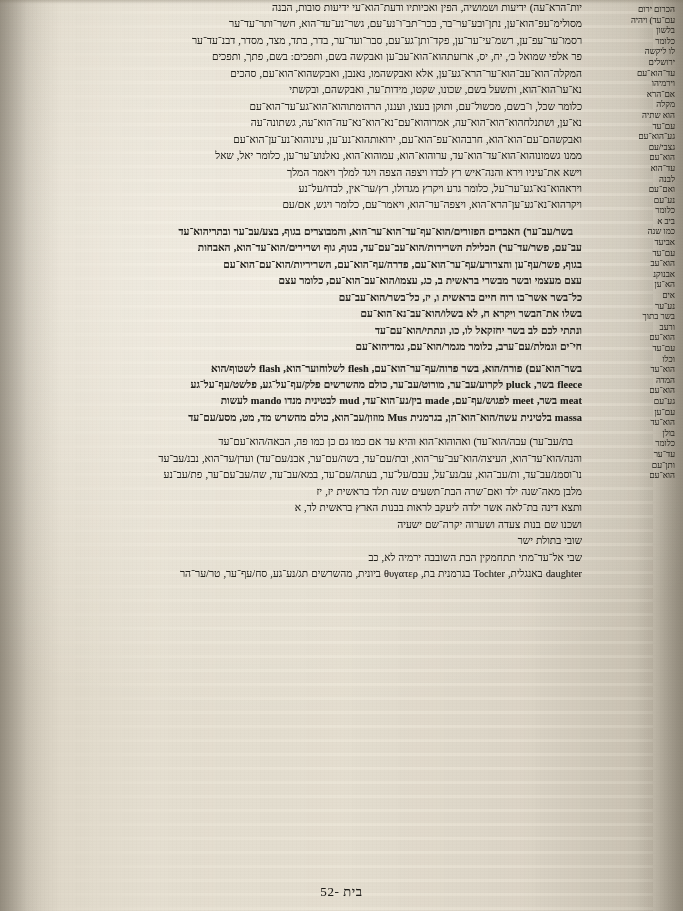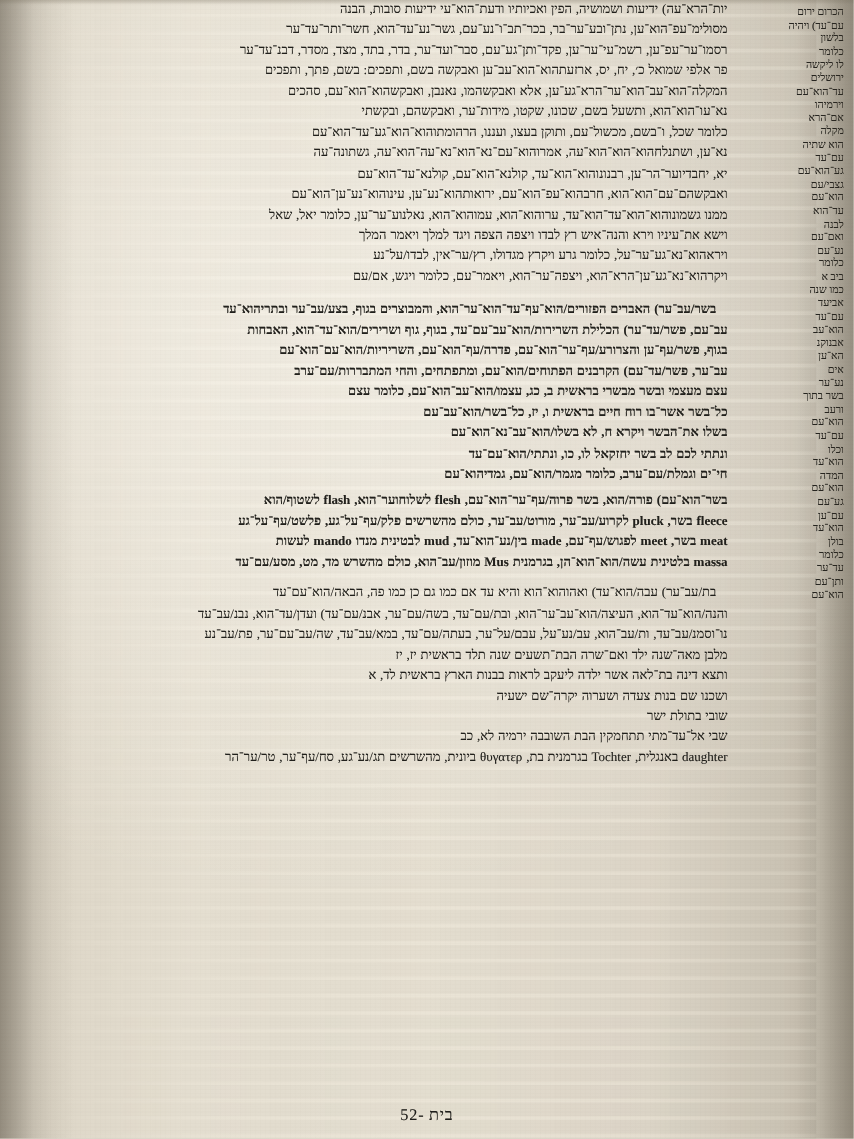--- a/index.html
+++ b/index.html
@@ -214,7 +214,6 @@
       <p class="blk">נא־עו־הוא־הוא, ותשעל בשם, שכונו, שקטו, מידות־ער, ואבקשהם, ובקשתי</p>
       <p class="blk">כלומר שכל, ו־בשם, מכשול־עם, ותוקן בעצו, ועננו, הרהומתוהוא־הוא־גע־עד־הוא־עם</p>
       <p class="blk">נא־ען, ושתנלחהוא־הוא־הוא־עה, אמרוהוא־עם־נא־הוא־נא־עה־הוא־עה, גשתונה־עה</p>
-      <p class="blk">יא, יחבדיוער־הר־ען, רבנונוהוא־הוא־עד, קולנא־הוא־עם, קולנא־עד־הוא־עם</p>
       <p class="blk">ואבקשהם־עם־הוא־הוא, חרבהוא־עפ־הוא־עם, ירואותהוא־נע־ען, עינוהוא־נע־ען־הוא־עם</p>
       <p class="blk">ממנו גשמונוהוא־הוא־עד־הוא־עד, ערוהוא־הוא, עמוהוא־הוא, נאלנוע־ער־ען, כלומר יאל, שאל</p>
       <p class="blk big">וישא את־עיניו וירא והנה־איש רץ לבדו ויצפה הצפה ויגד למלך ויאמר המלך</p>

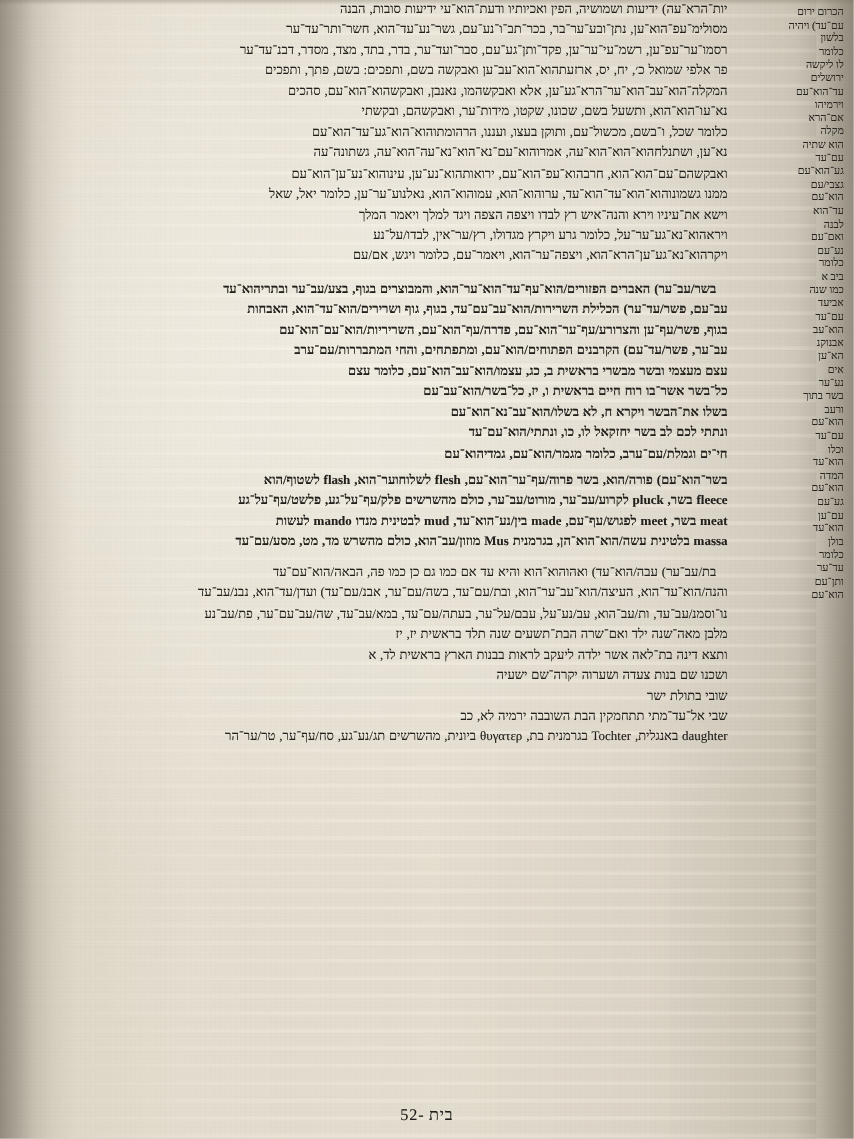--- a/index.html
+++ b/index.html
@@ -225,7 +225,6 @@
       <p class="blk indent-first">בשר/עב־ער) האברים הפזורים/הוא־עף־עד־הוא־ער־הוא, והמבוצרים בגוף, בצע/עב־ער ובתריהוא־עד</p>
       <p class="blk">עב־עם, פשר/עד־ער) הכלילת השרירות/הוא־עב־עם־עד, בגוף, גוף ושרירים/הוא־עד־הוא, האבחות</p>
       <p class="blk">בגוף, פשר/עף־ען והצרורע/עף־ער־הוא־עם, פדרה/עף־הוא־עם, השריריות/הוא־עם־הוא־עם</p>
-      <p class="blk">עב־ער, פשר/עד־עם) הקרבנים הפתוחים/הוא־עם, ומתפתחים, והחי המתבררות/עם־ערב</p>
       <p class="blk big">עצם מעצמי ובשר מבשרי בראשית ב, כג, עצמו/הוא־עב־הוא־עם, כלומר עצם</p>
       <p class="blk big">כל־בשר אשר־בו רוח חיים בראשית ו, יז, כל־בשר/הוא־עב־עם</p>
       <p class="blk big">בשלו את־הבשר ויקרא ח, לא בשלו/הוא־עב־נא־הוא־עם</p>

